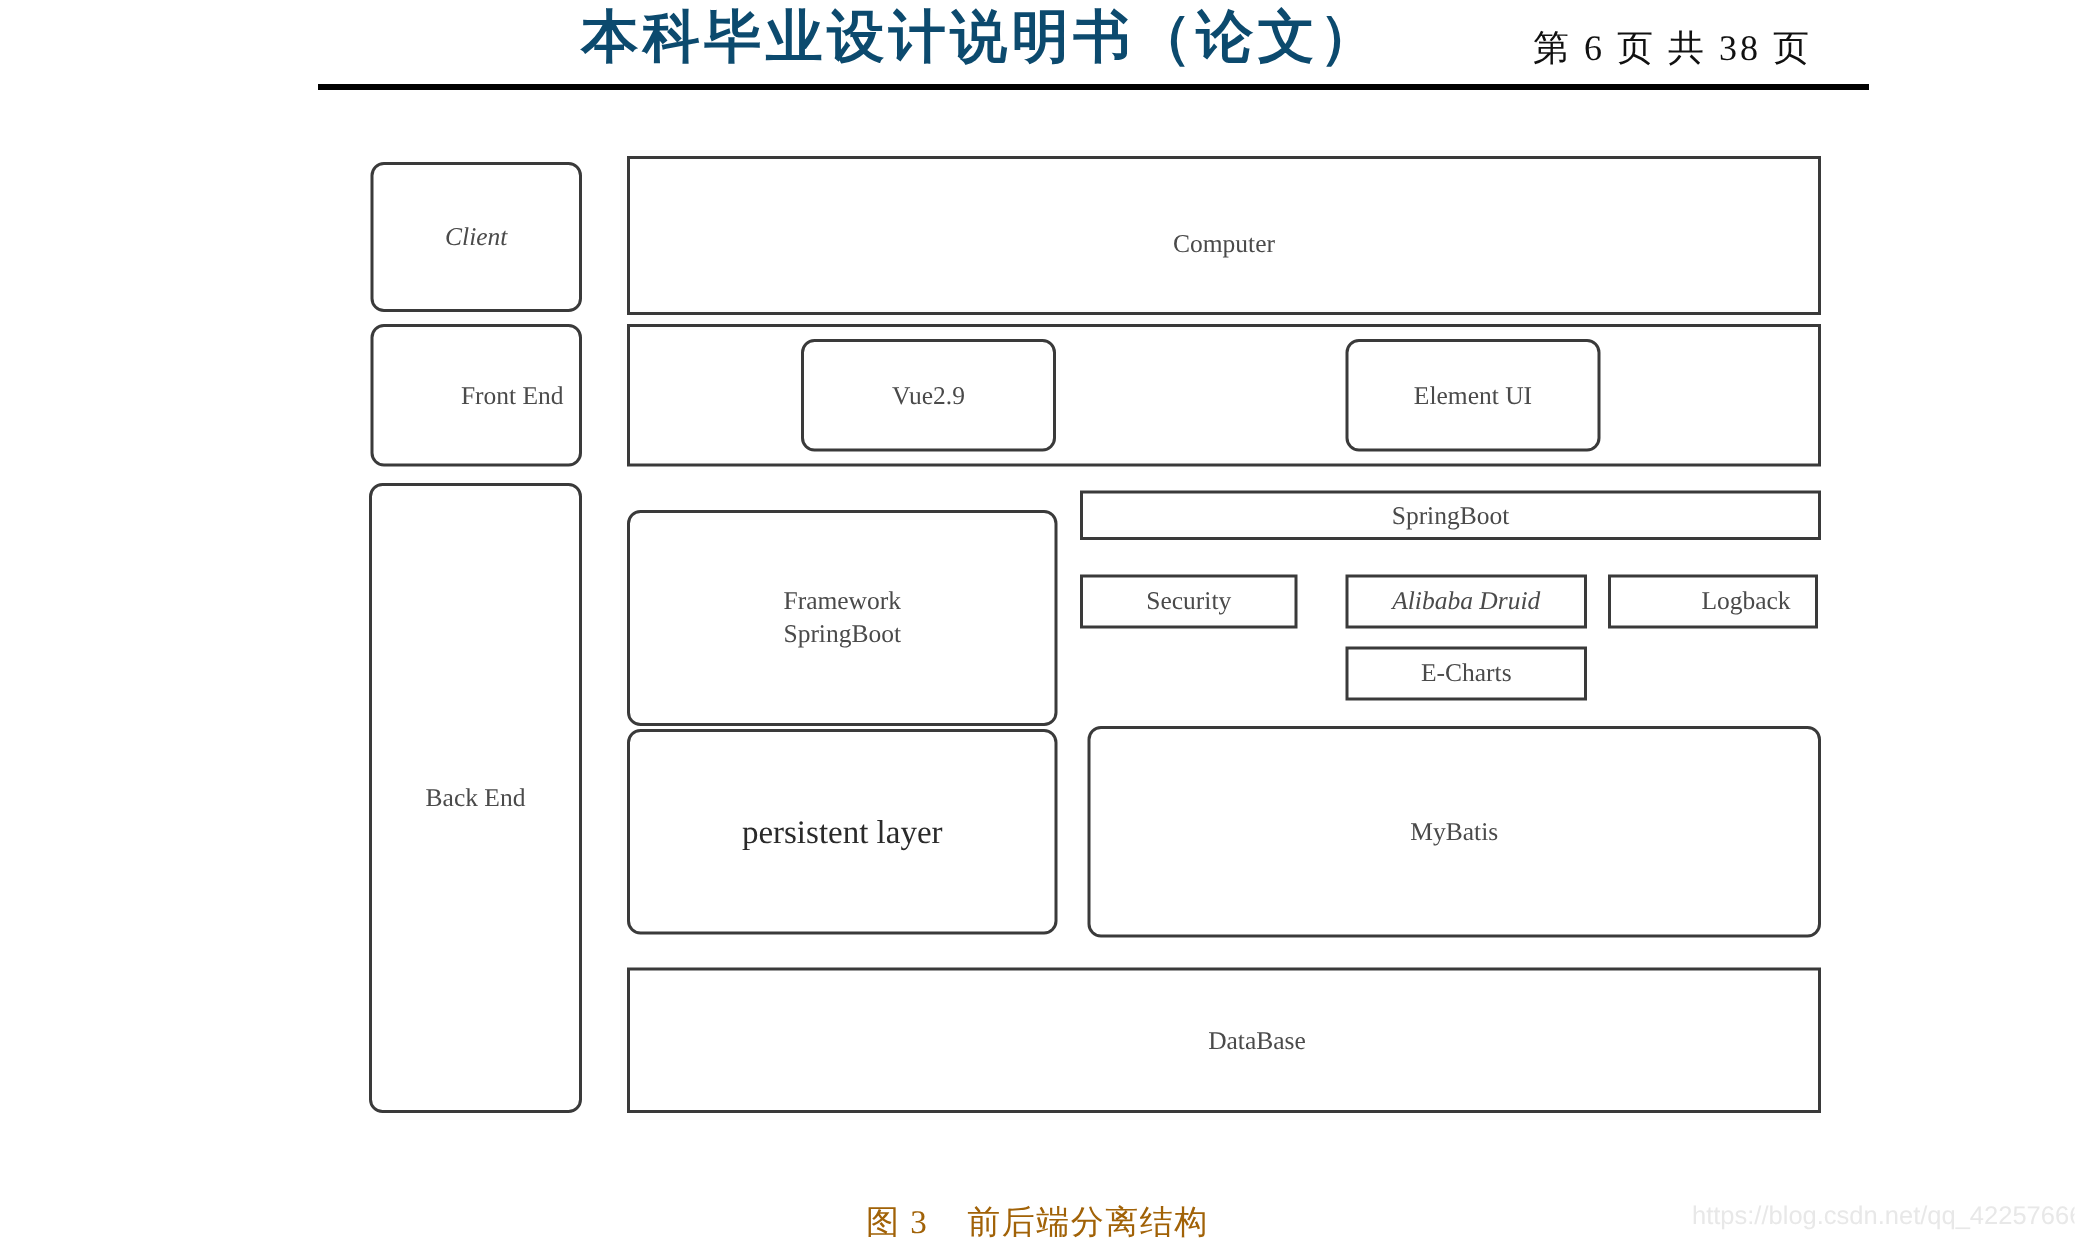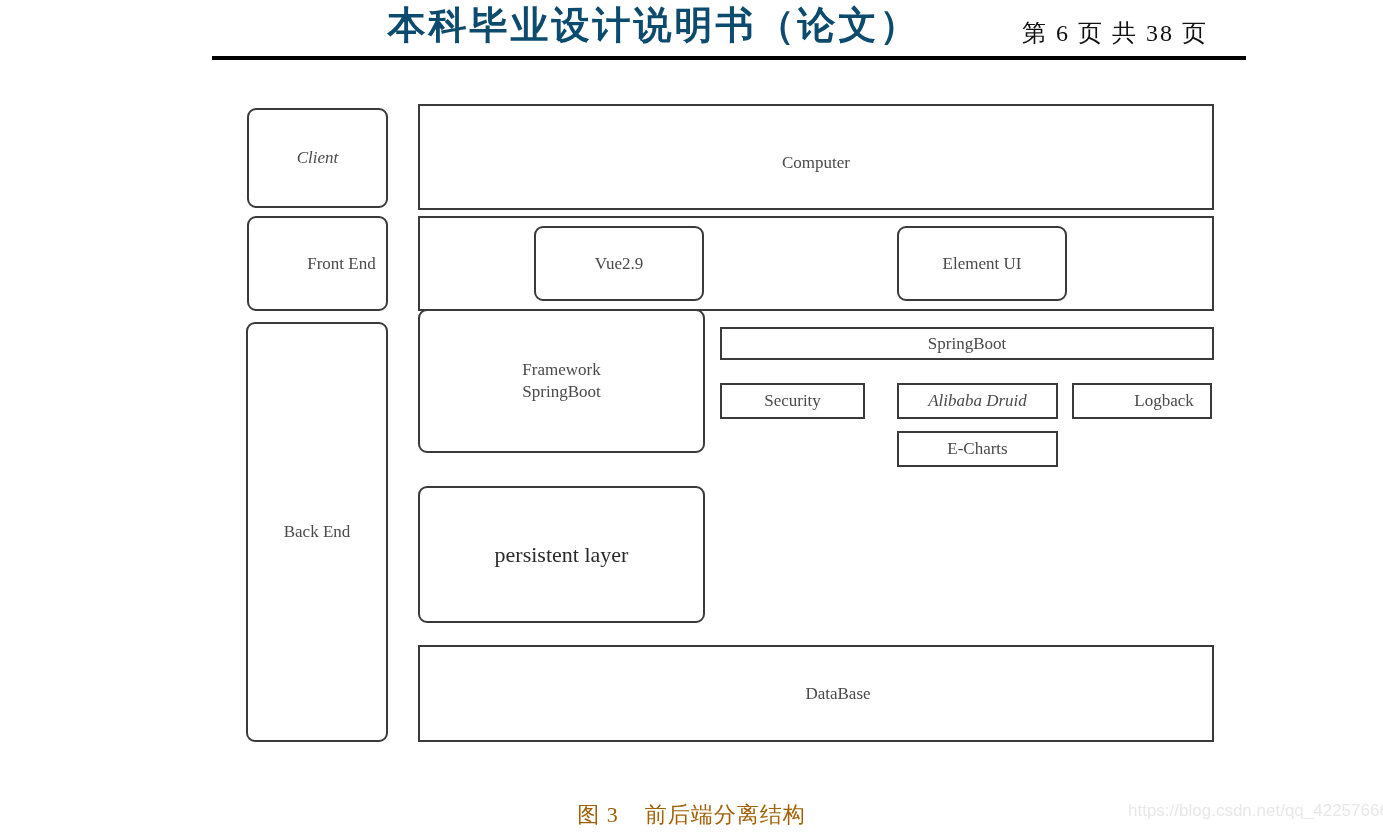--- a/index.html
+++ b/index.html
@@ -106,7 +106,7 @@
   #node-element-ui    { left: 897px; top: 226px; width: 170px; height: 75px;  }
 
   
-  #node-framework   { left: 418px; top: 309px; width: 287px; height: 144px; }
+  #node-framework   { left: 418px; top: 340px; width: 287px; height: 144px; }
   #node-components  { left: 720px; top: 327px; width: 494px; height: 33px;  }
   #node-security    { left: 720px; top: 383px; width: 145px; height: 36px;  }
   #node-druid       { left: 897px; top: 383px; width: 161px; height: 36px; font-style: italic;  }

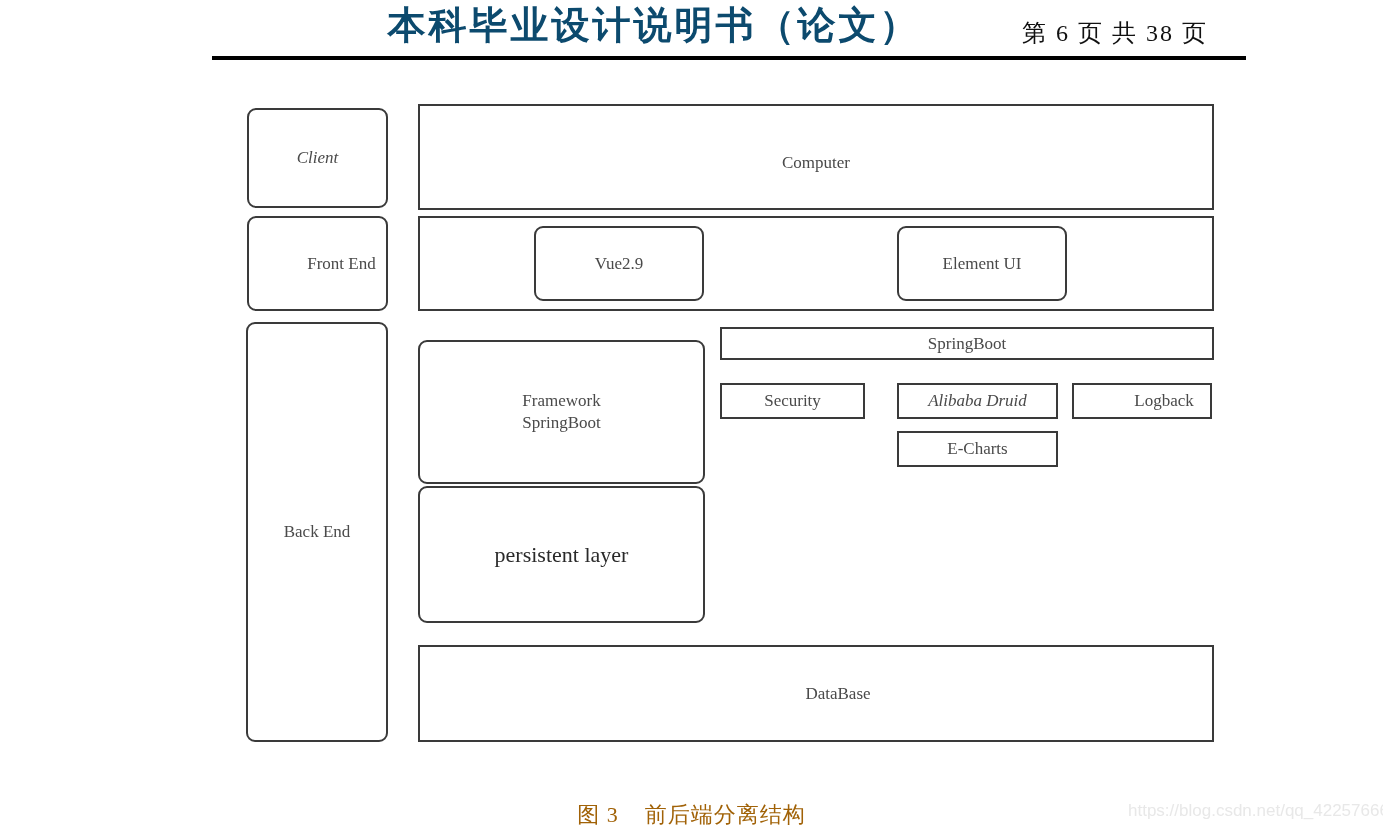--- a/index.html
+++ b/index.html
@@ -215,6 +215,9 @@
   <div class="node rounded" id="node-persistent">
     <span class="label">persistent layer</span>
   </div>
+  <div class="node rounded" id="node-mybatis">
+    <span class="label">MyBatis</span>
+  </div>
   <div class="node sharp" id="node-database">
     <span class="label">DataBase</span>
   </div>

